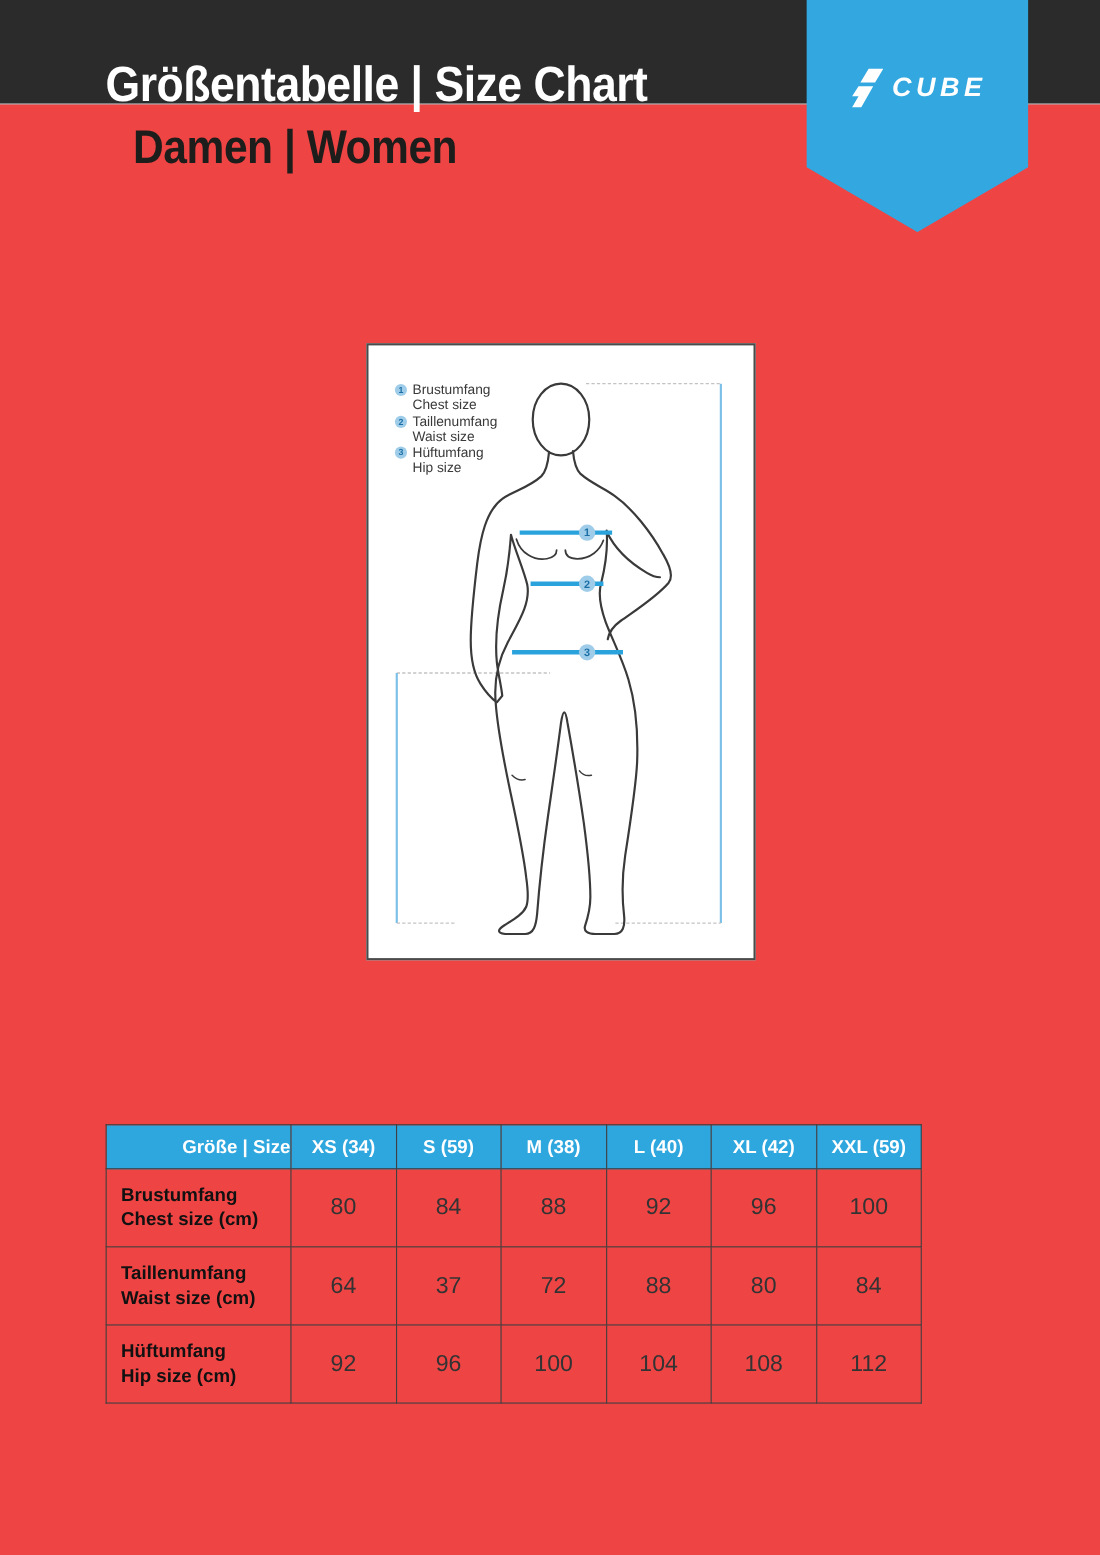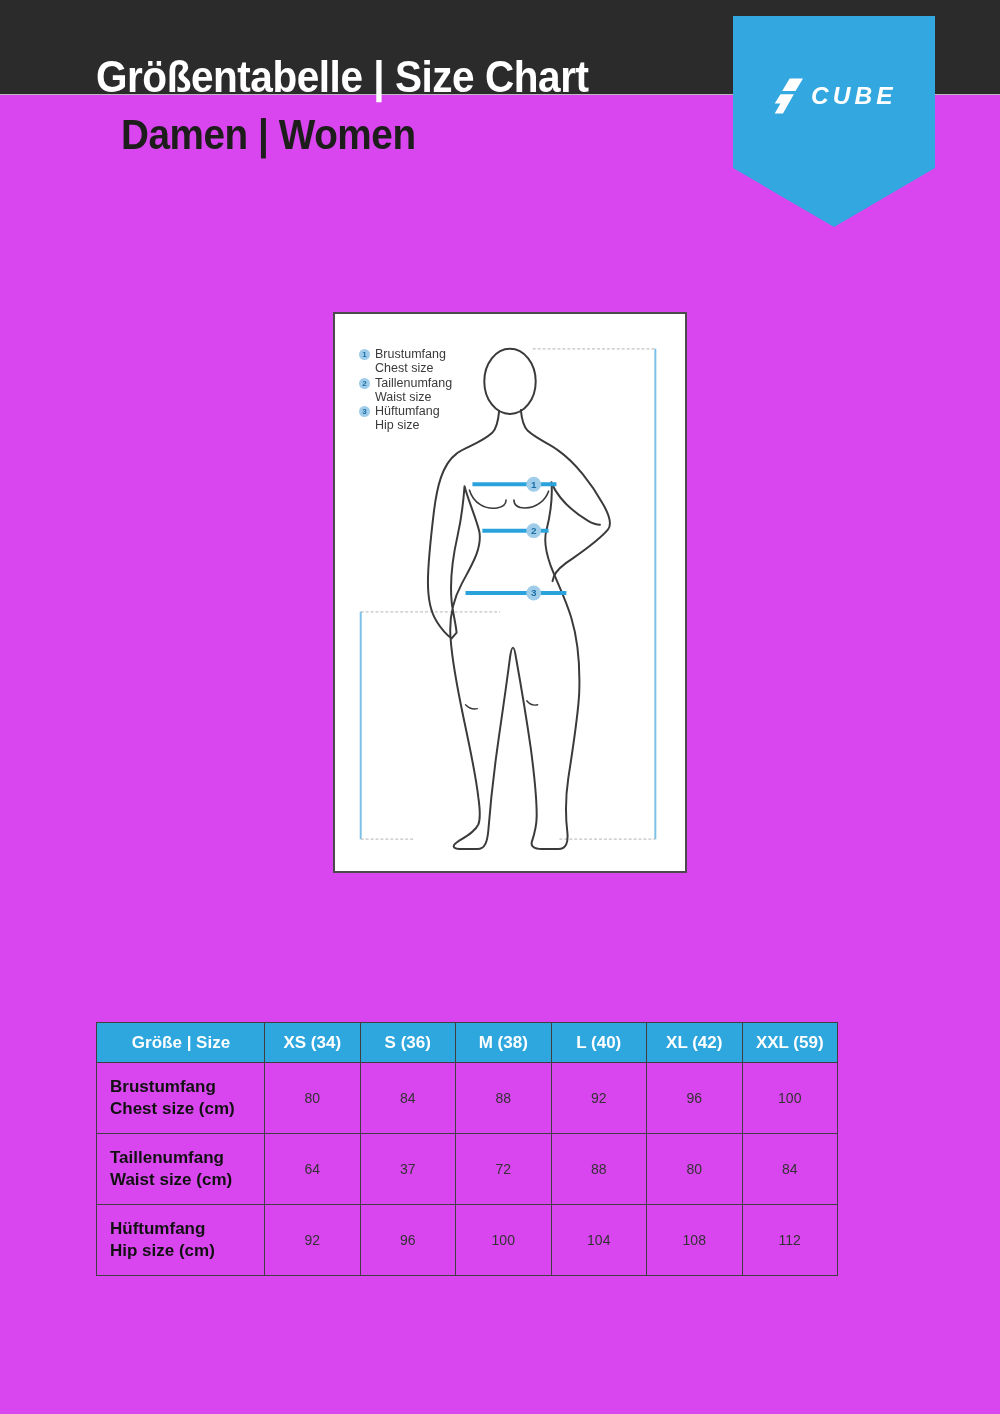--- a/index.html
+++ b/index.html
@@ -10,7 +10,7 @@
     position: relative;
     width: 1000px;
     height: 1414px;
-    background: #d946ef;
+    background: #ef4444;
     margin: 0 auto;
     overflow: hidden;
   }

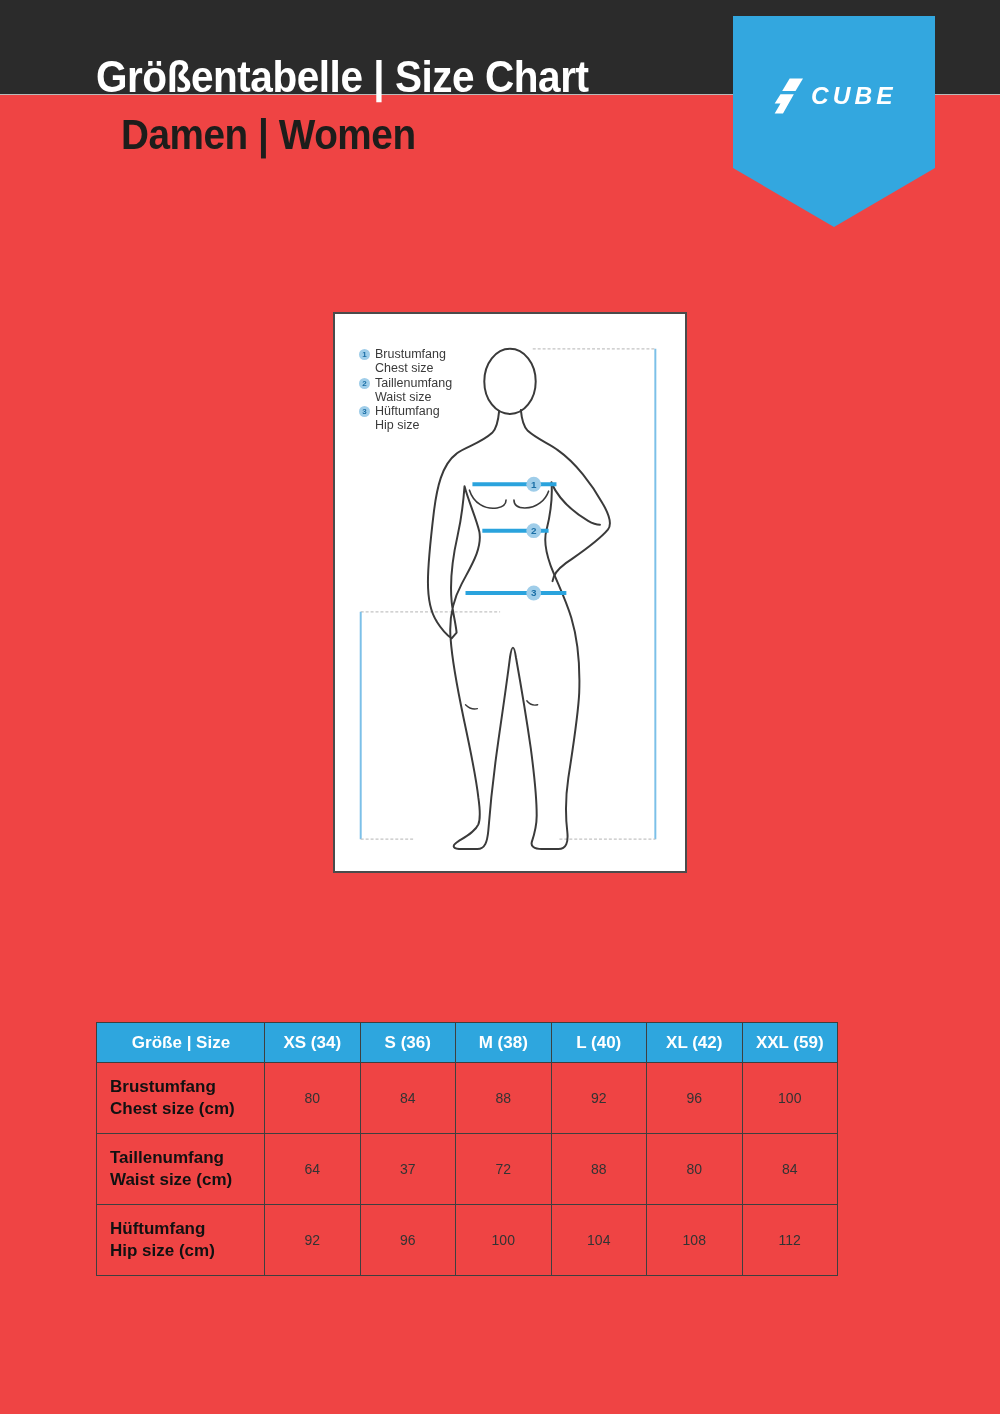--- a/index.html
+++ b/index.html
@@ -53,7 +53,7 @@
   
   .ribbon {
     position: absolute;
-    left: 733px; top: 16px;
+    left: 733px; top: 0;
     width: 202px; height: 211px;
     background: #33a7df;
     clip-path: polygon(0 0, 100% 0, 100% 72%, 50% 100%, 0 72%);

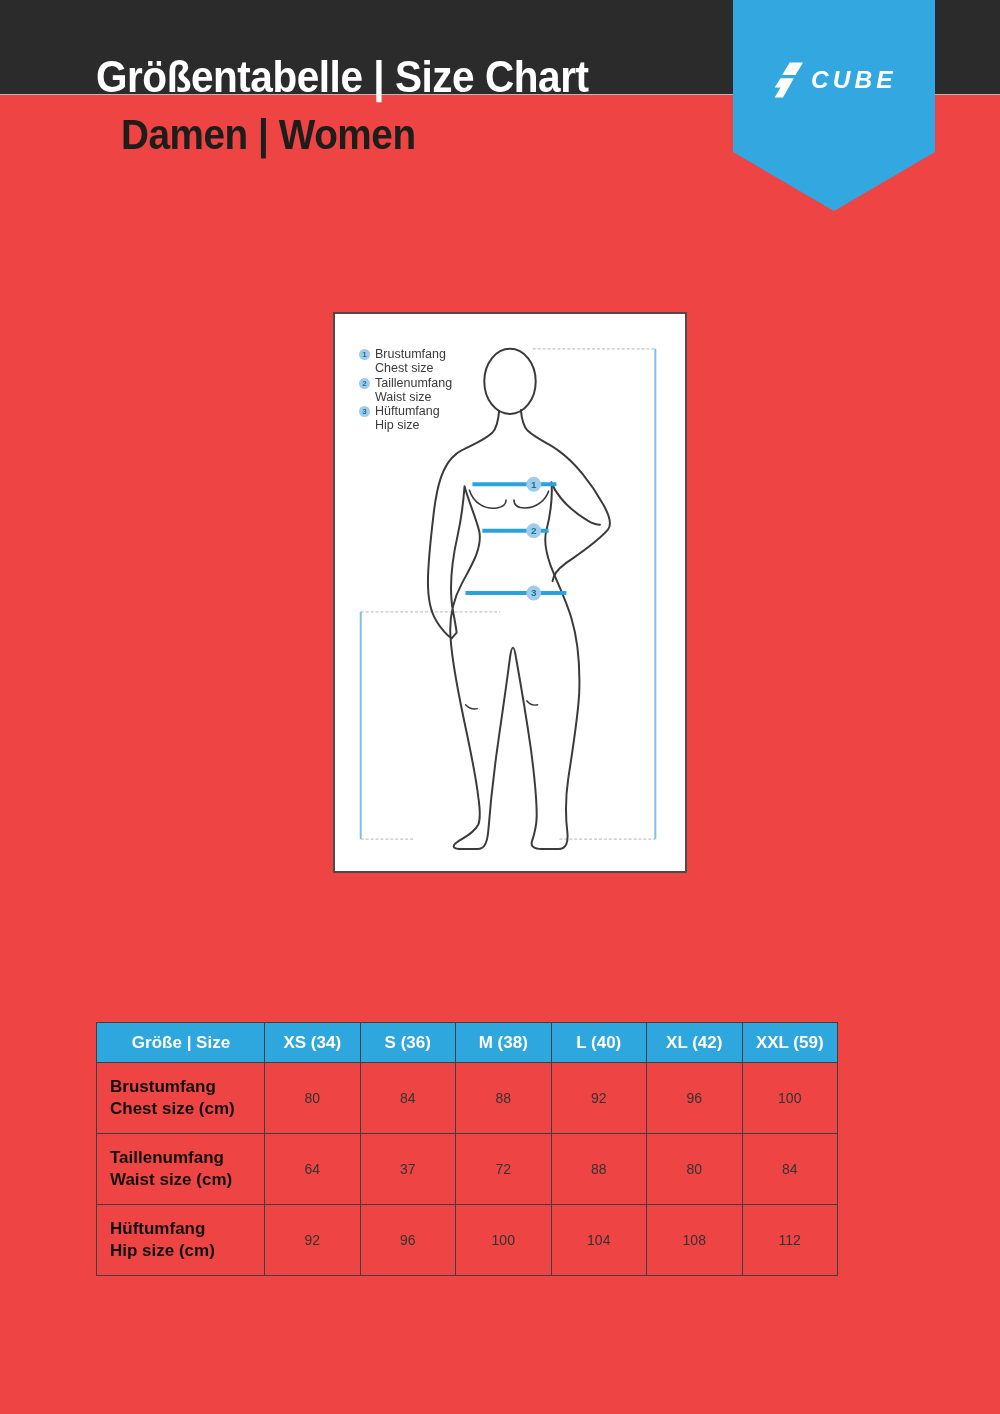--- a/index.html
+++ b/index.html
@@ -128,7 +128,7 @@
     height: 40px;
     text-align: center;
   }
-  .size-table thead th.row-head { text-align: center; padding-left: 1px; }
+  .size-table thead th.row-head { text-align: right; padding-left: 1px; }
   .size-table tbody th {
     height: 71px;
     text-align: left;

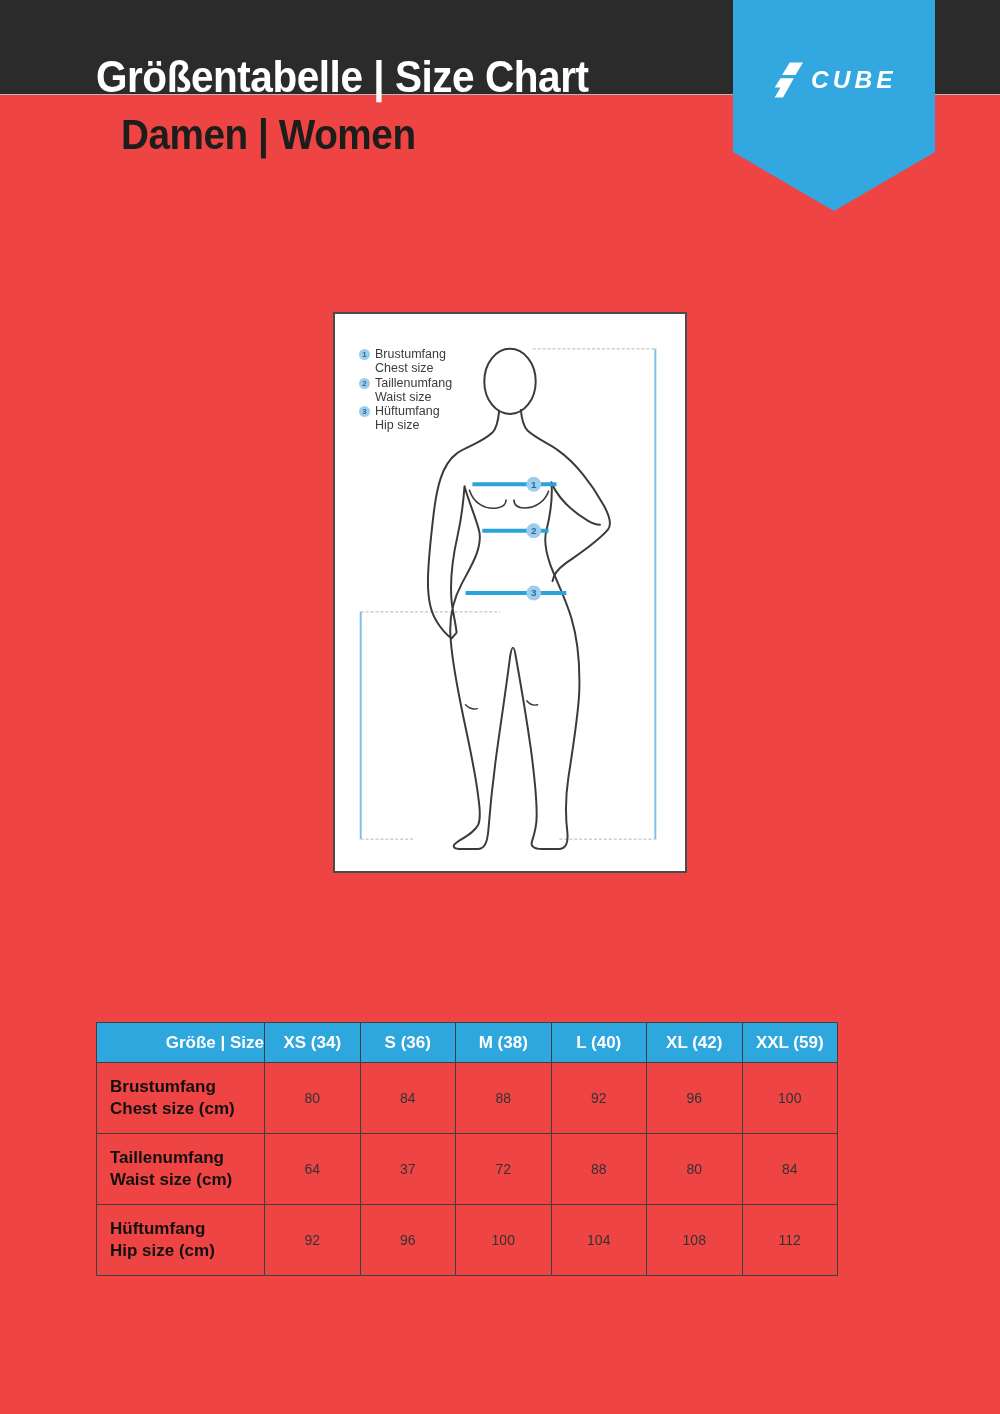--- a/index.html
+++ b/index.html
@@ -297,7 +297,7 @@
       <tr>
         <th class="row-head">Größe | Size</th>
         <th>XS (34)</th>
-        <th>S (36)</th>
+        <th>S (59)</th>
         <th>M (38)</th>
         <th>L (40)</th>
         <th>XL (42)</th>

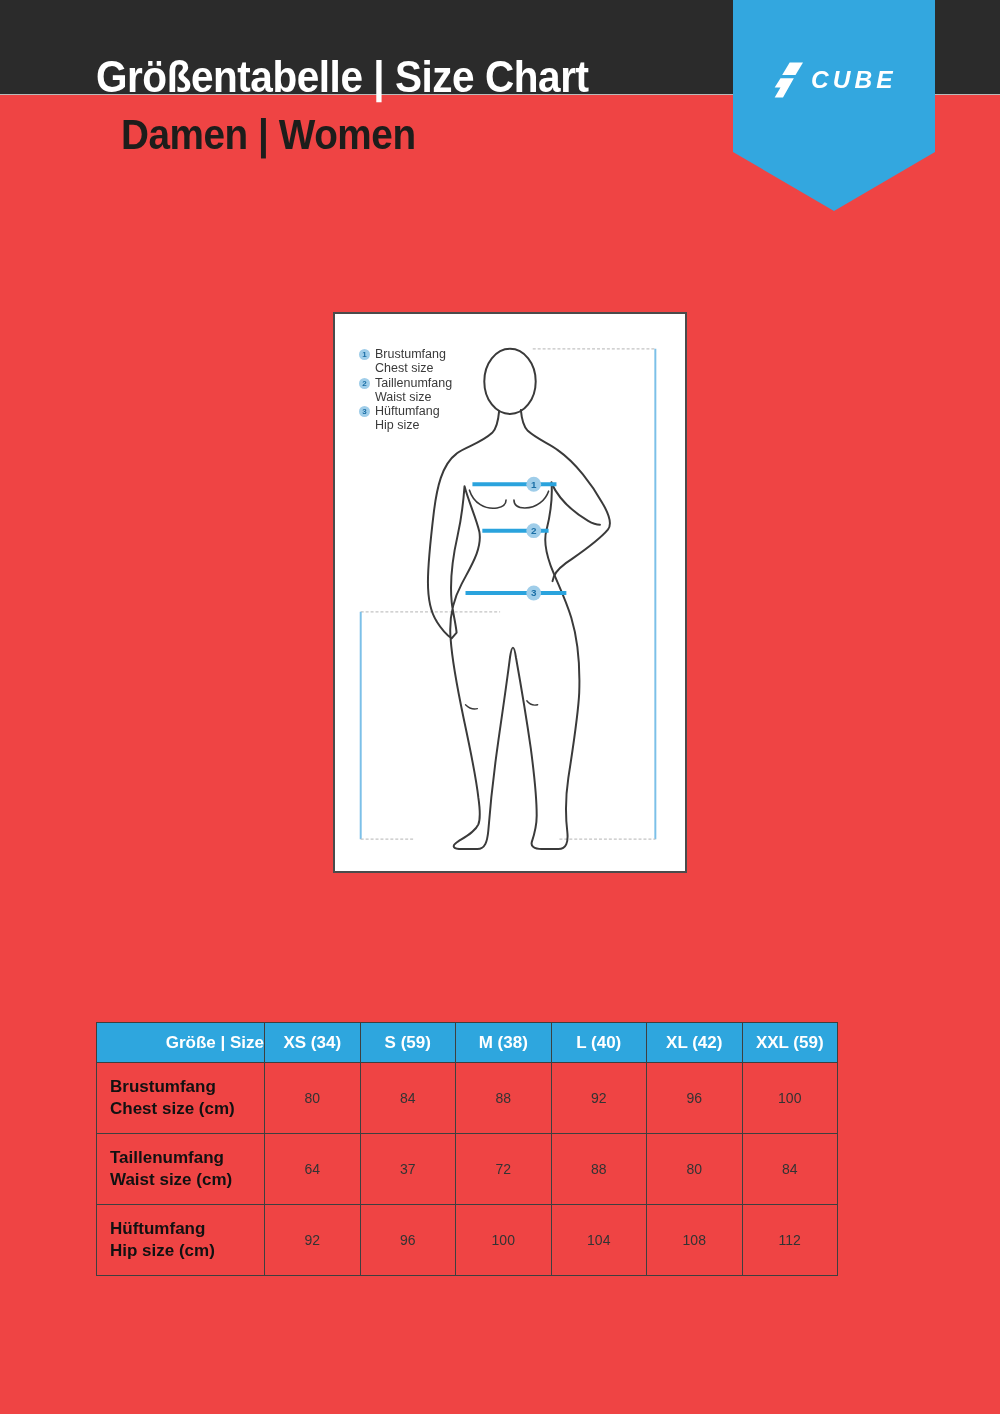--- a/index.html
+++ b/index.html
@@ -140,7 +140,7 @@
   }
   .size-table tbody td {
     text-align: center;
-    font-size: 14px;
+    font-size: 21px;
     font-weight: 400;
     color: #333333;
   }

